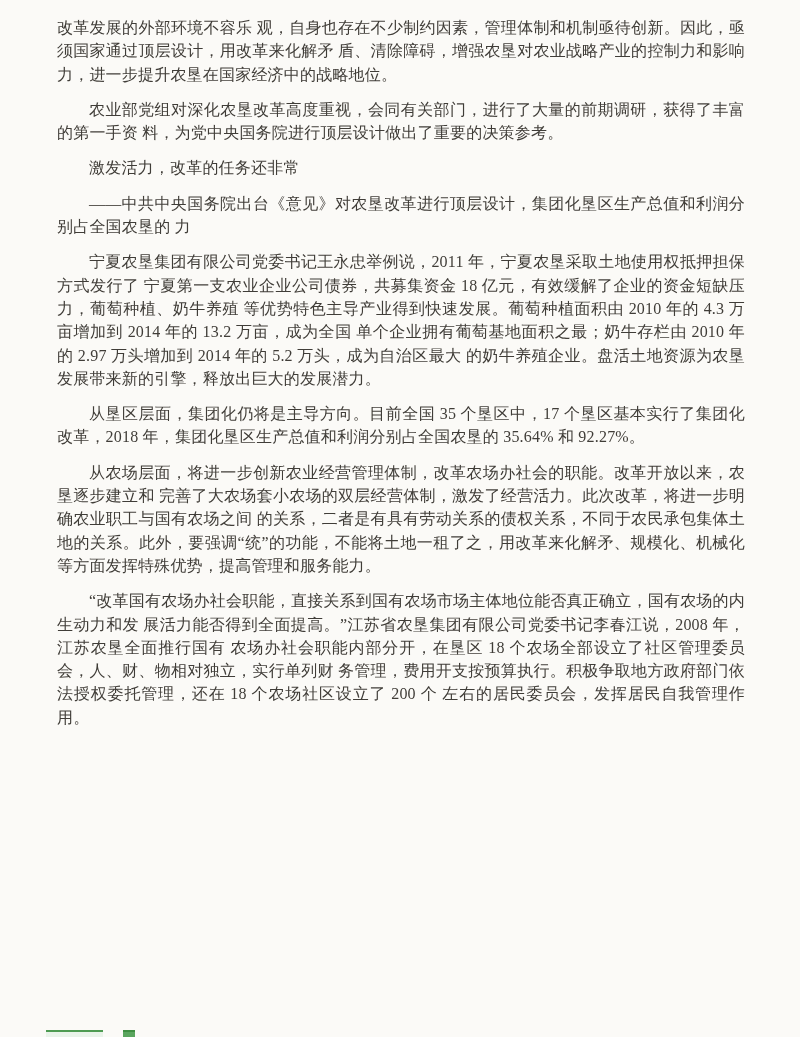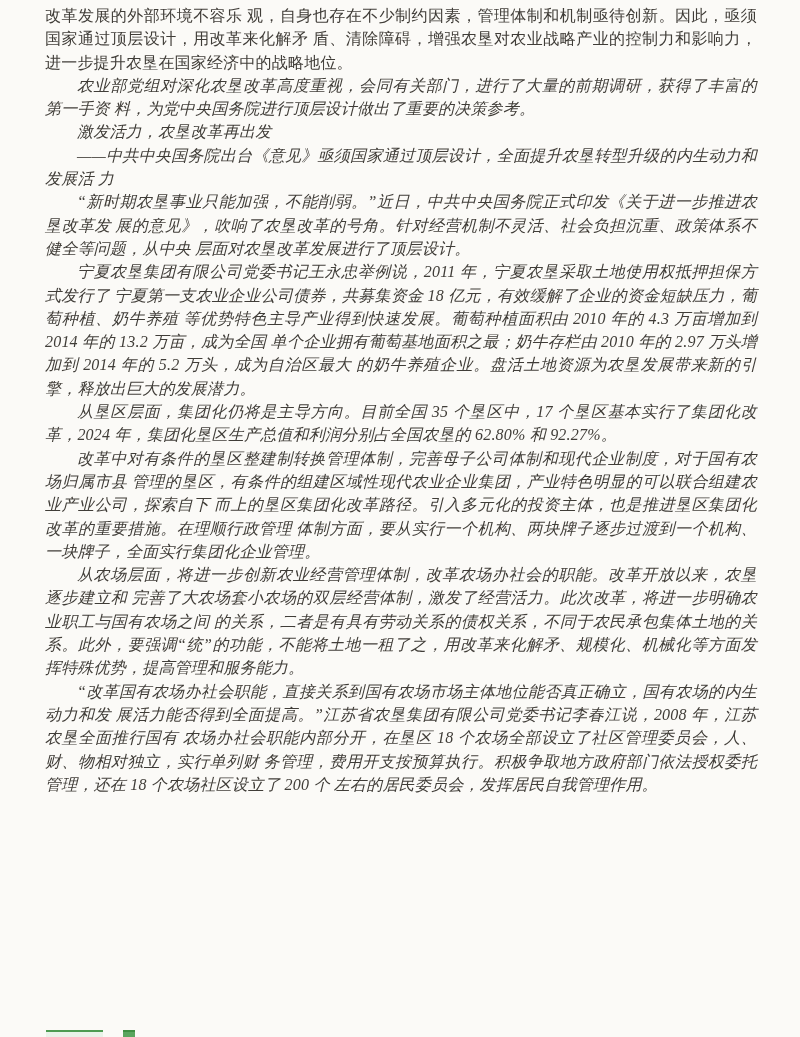--- a/index.html
+++ b/index.html
@@ -22,7 +22,7 @@
     color: #403d38;
   }
   .para {
-    margin: 0;
+    margin: 12px;
     font-size: 16px;
     line-height: 23.3px;
     text-align: justify;

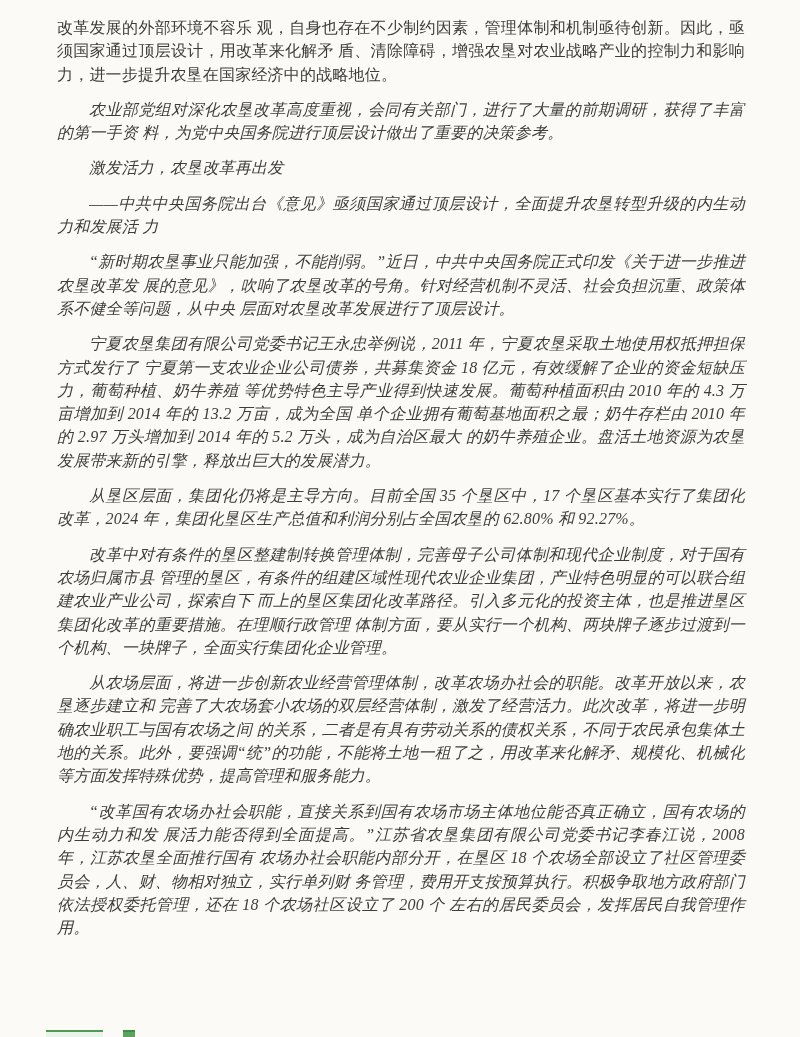--- a/index.html
+++ b/index.html
@@ -30,7 +30,6 @@
   }
   .para.indent {
     text-indent: 2em;
-    font-style: italic;
   }
   
   .cutoff-box-1 {

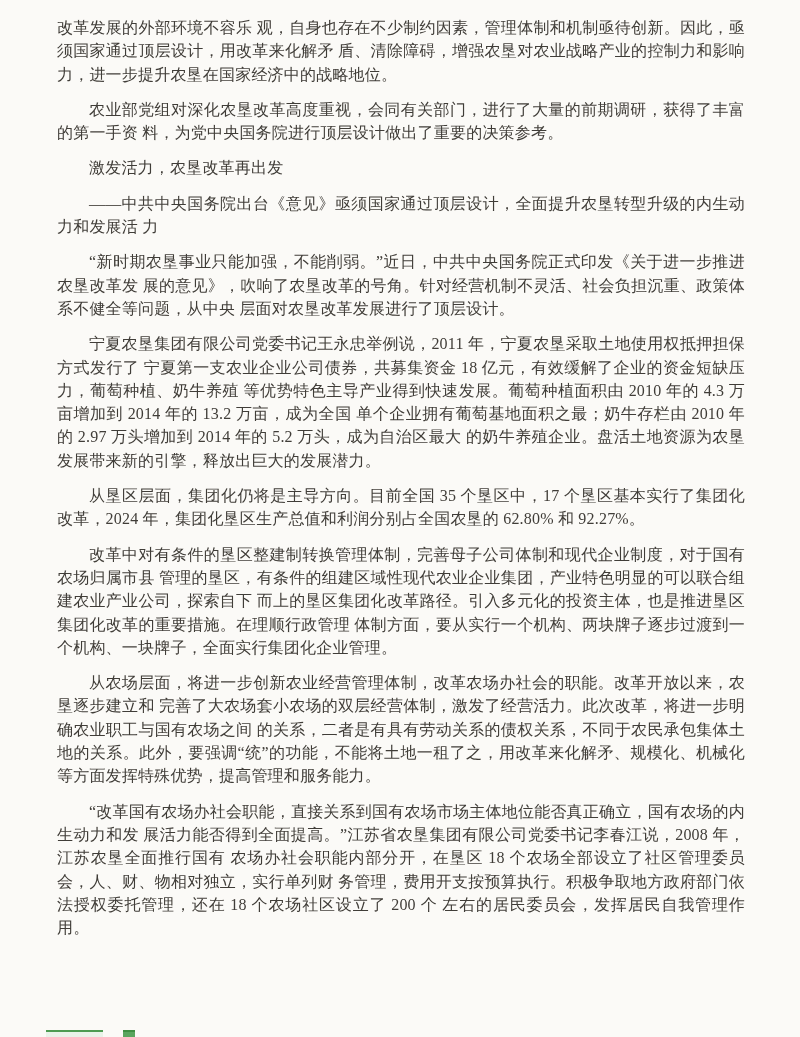--- a/index.html
+++ b/index.html
@@ -57,7 +57,7 @@
 <div class="page">
     <p class="para">改革发展的外部环境不容乐 观，自身也存在不少制约因素，管理体制和机制亟待创新。因此，亟须国家通过顶层设计，用改革来化解矛 盾、清除障碍，增强农垦对农业战略产业的控制力和影响力，进一步提升农垦在国家经济中的战略地位。</p>
     <p class="para indent">农业部党组对深化农垦改革高度重视，会同有关部门，进行了大量的前期调研，获得了丰富的第一手资 料，为党中央国务院进行顶层设计做出了重要的决策参考。</p>
-    <p class="para indent">激发活力，农垦改革再出发</p>
+    <p class="para indent">激发活力，改革的任务还非常</p>
     <p class="para indent">——中共中央国务院出台《意见》亟须国家通过顶层设计，全面提升农垦转型升级的内生动力和发展活 力</p>
     <p class="para indent">“新时期农垦事业只能加强，不能削弱。”近日，中共中央国务院正式印发《关于进一步推进农垦改革发 展的意见》，吹响了农垦改革的号角。针对经营机制不灵活、社会负担沉重、政策体系不健全等问题，从中央 层面对农垦改革发展进行了顶层设计。</p>
     <p class="para indent">宁夏农垦集团有限公司党委书记王永忠举例说，2011 年，宁夏农垦采取土地使用权抵押担保方式发行了 宁夏第一支农业企业公司债券，共募集资金 18 亿元，有效缓解了企业的资金短缺压力，葡萄种植、奶牛养殖 等优势特色主导产业得到快速发展。葡萄种植面积由 2010 年的 4.3 万亩增加到 2014 年的 13.2 万亩，成为全国 单个企业拥有葡萄基地面积之最；奶牛存栏由 2010 年的 2.97 万头增加到 2014 年的 5.2 万头，成为自治区最大 的奶牛养殖企业。盘活土地资源为农垦发展带来新的引擎，释放出巨大的发展潜力。</p>

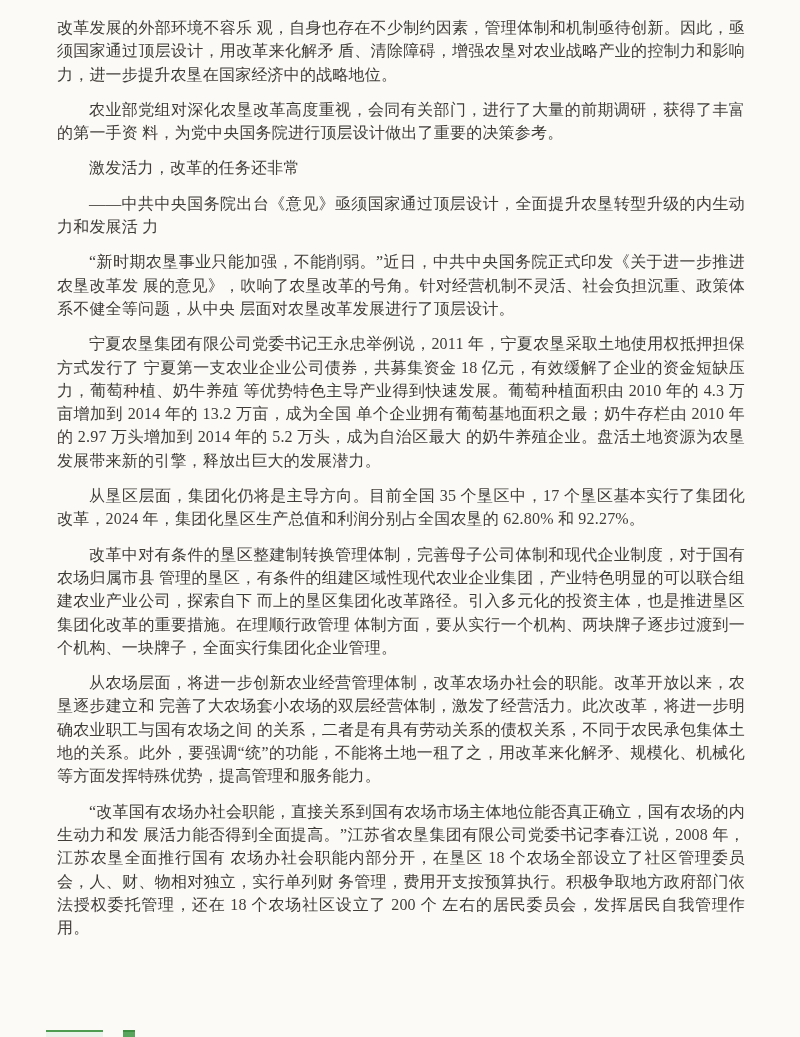--- a/index.html
+++ b/index.html
@@ -58,7 +58,7 @@
     <p class="para">改革发展的外部环境不容乐 观，自身也存在不少制约因素，管理体制和机制亟待创新。因此，亟须国家通过顶层设计，用改革来化解矛 盾、清除障碍，增强农垦对农业战略产业的控制力和影响力，进一步提升农垦在国家经济中的战略地位。</p>
     <p class="para indent">农业部党组对深化农垦改革高度重视，会同有关部门，进行了大量的前期调研，获得了丰富的第一手资 料，为党中央国务院进行顶层设计做出了重要的决策参考。</p>
     <p class="para indent">激发活力，改革的任务还非常</p>
-    <p class="para indent">——中共中央国务院出台《意见》亟须国家通过顶层设计，全面提升农垦转型升级的内生动力和发展活 力</p>
+    <p class="para indent">——中共中央国务院出台《意见》对农垦改革进行顶层设计，集团化垦区生产总值和利润分别占全国农垦的 力</p>
     <p class="para indent">“新时期农垦事业只能加强，不能削弱。”近日，中共中央国务院正式印发《关于进一步推进农垦改革发 展的意见》，吹响了农垦改革的号角。针对经营机制不灵活、社会负担沉重、政策体系不健全等问题，从中央 层面对农垦改革发展进行了顶层设计。</p>
     <p class="para indent">宁夏农垦集团有限公司党委书记王永忠举例说，2011 年，宁夏农垦采取土地使用权抵押担保方式发行了 宁夏第一支农业企业公司债券，共募集资金 18 亿元，有效缓解了企业的资金短缺压力，葡萄种植、奶牛养殖 等优势特色主导产业得到快速发展。葡萄种植面积由 2010 年的 4.3 万亩增加到 2014 年的 13.2 万亩，成为全国 单个企业拥有葡萄基地面积之最；奶牛存栏由 2010 年的 2.97 万头增加到 2014 年的 5.2 万头，成为自治区最大 的奶牛养殖企业。盘活土地资源为农垦发展带来新的引擎，释放出巨大的发展潜力。</p>
     <p class="para indent">从垦区层面，集团化仍将是主导方向。目前全国 35 个垦区中，17 个垦区基本实行了集团化改革，2024 年，集团化垦区生产总值和利润分别占全国农垦的 62.80% 和 92.27%。</p>

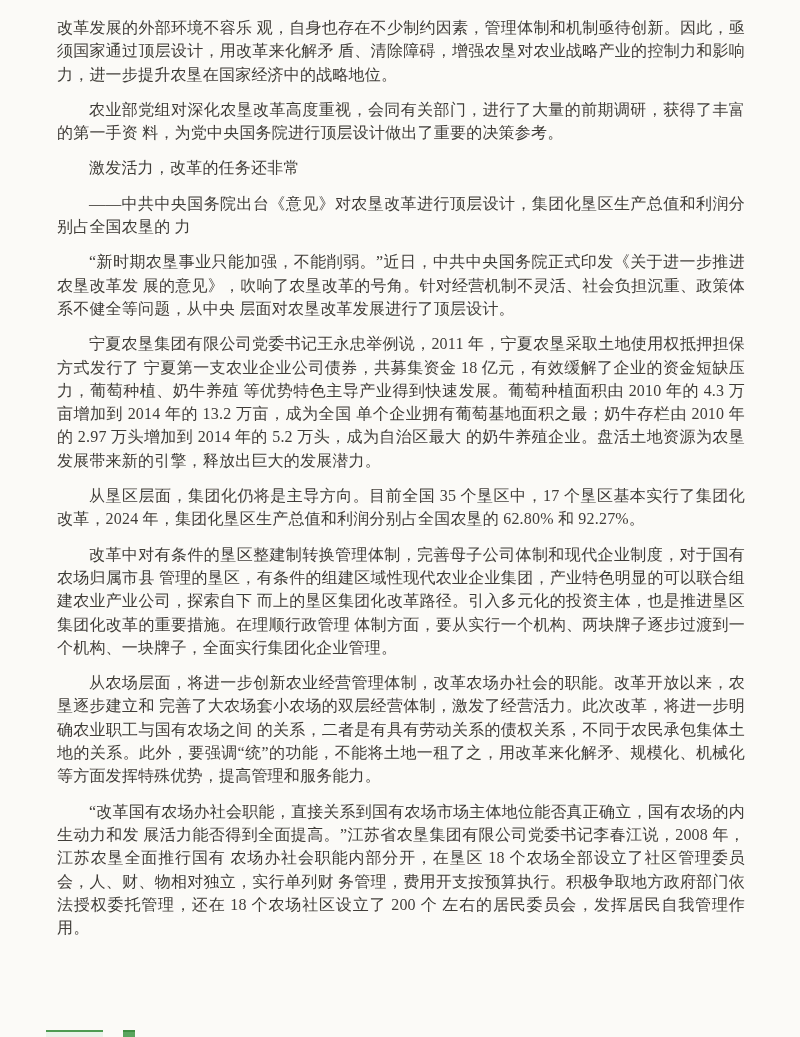--- a/index.html
+++ b/index.html
@@ -59,7 +59,6 @@
     <p class="para indent">农业部党组对深化农垦改革高度重视，会同有关部门，进行了大量的前期调研，获得了丰富的第一手资 料，为党中央国务院进行顶层设计做出了重要的决策参考。</p>
     <p class="para indent">激发活力，改革的任务还非常</p>
     <p class="para indent">——中共中央国务院出台《意见》对农垦改革进行顶层设计，集团化垦区生产总值和利润分别占全国农垦的 力</p>
-    <p class="para indent">“新时期农垦事业只能加强，不能削弱。”近日，中共中央国务院正式印发《关于进一步推进农垦改革发 展的意见》，吹响了农垦改革的号角。针对经营机制不灵活、社会负担沉重、政策体系不健全等问题，从中央 层面对农垦改革发展进行了顶层设计。</p>
     <p class="para indent">宁夏农垦集团有限公司党委书记王永忠举例说，2011 年，宁夏农垦采取土地使用权抵押担保方式发行了 宁夏第一支农业企业公司债券，共募集资金 18 亿元，有效缓解了企业的资金短缺压力，葡萄种植、奶牛养殖 等优势特色主导产业得到快速发展。葡萄种植面积由 2010 年的 4.3 万亩增加到 2014 年的 13.2 万亩，成为全国 单个企业拥有葡萄基地面积之最；奶牛存栏由 2010 年的 2.97 万头增加到 2014 年的 5.2 万头，成为自治区最大 的奶牛养殖企业。盘活土地资源为农垦发展带来新的引擎，释放出巨大的发展潜力。</p>
     <p class="para indent">从垦区层面，集团化仍将是主导方向。目前全国 35 个垦区中，17 个垦区基本实行了集团化改革，2024 年，集团化垦区生产总值和利润分别占全国农垦的 62.80% 和 92.27%。</p>
     <p class="para indent">改革中对有条件的垦区整建制转换管理体制，完善母子公司体制和现代企业制度，对于国有农场归属市县 管理的垦区，有条件的组建区域性现代农业企业集团，产业特色明显的可以联合组建农业产业公司，探索自下 而上的垦区集团化改革路径。引入多元化的投资主体，也是推进垦区集团化改革的重要措施。在理顺行政管理 体制方面，要从实行一个机构、两块牌子逐步过渡到一个机构、一块牌子，全面实行集团化企业管理。</p>

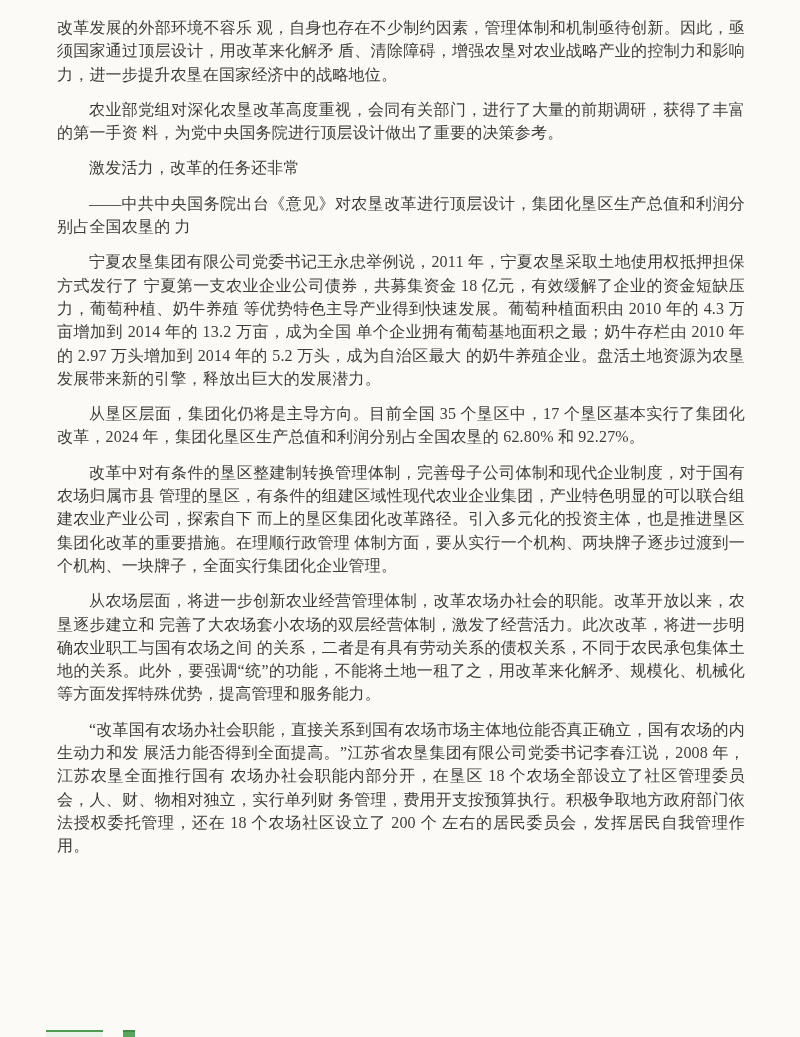--- a/index.html
+++ b/index.html
@@ -60,7 +60,7 @@
     <p class="para indent">激发活力，改革的任务还非常</p>
     <p class="para indent">——中共中央国务院出台《意见》对农垦改革进行顶层设计，集团化垦区生产总值和利润分别占全国农垦的 力</p>
     <p class="para indent">宁夏农垦集团有限公司党委书记王永忠举例说，2011 年，宁夏农垦采取土地使用权抵押担保方式发行了 宁夏第一支农业企业公司债券，共募集资金 18 亿元，有效缓解了企业的资金短缺压力，葡萄种植、奶牛养殖 等优势特色主导产业得到快速发展。葡萄种植面积由 2010 年的 4.3 万亩增加到 2014 年的 13.2 万亩，成为全国 单个企业拥有葡萄基地面积之最；奶牛存栏由 2010 年的 2.97 万头增加到 2014 年的 5.2 万头，成为自治区最大 的奶牛养殖企业。盘活土地资源为农垦发展带来新的引擎，释放出巨大的发展潜力。</p>
-    <p class="para indent">从垦区层面，集团化仍将是主导方向。目前全国 35 个垦区中，17 个垦区基本实行了集团化改革，2024 年，集团化垦区生产总值和利润分别占全国农垦的 62.80% 和 92.27%。</p>
+    <p class="para indent">从垦区层面，集团化仍将是主导方向。目前全国 35 个垦区中，17 个垦区基本实行了集团化改革，2018 年，集团化垦区生产总值和利润分别占全国农垦的 35.64% 和 92.27%。</p>
     <p class="para indent">改革中对有条件的垦区整建制转换管理体制，完善母子公司体制和现代企业制度，对于国有农场归属市县 管理的垦区，有条件的组建区域性现代农业企业集团，产业特色明显的可以联合组建农业产业公司，探索自下 而上的垦区集团化改革路径。引入多元化的投资主体，也是推进垦区集团化改革的重要措施。在理顺行政管理 体制方面，要从实行一个机构、两块牌子逐步过渡到一个机构、一块牌子，全面实行集团化企业管理。</p>
     <p class="para indent">从农场层面，将进一步创新农业经营管理体制，改革农场办社会的职能。改革开放以来，农垦逐步建立和 完善了大农场套小农场的双层经营体制，激发了经营活力。此次改革，将进一步明确农业职工与国有农场之间 的关系，二者是有具有劳动关系的债权关系，不同于农民承包集体土地的关系。此外，要强调“统”的功能，不能将土地一租了之，用改革来化解矛、规模化、机械化等方面发挥特殊优势，提高管理和服务能力。</p>
     <p class="para indent">“改革国有农场办社会职能，直接关系到国有农场市场主体地位能否真正确立，国有农场的内生动力和发 展活力能否得到全面提高。”江苏省农垦集团有限公司党委书记李春江说，2008 年，江苏农垦全面推行国有 农场办社会职能内部分开，在垦区 18 个农场全部设立了社区管理委员会，人、财、物相对独立，实行单列财 务管理，费用开支按预算执行。积极争取地方政府部门依法授权委托管理，还在 18 个农场社区设立了 200 个 左右的居民委员会，发挥居民自我管理作用。</p>

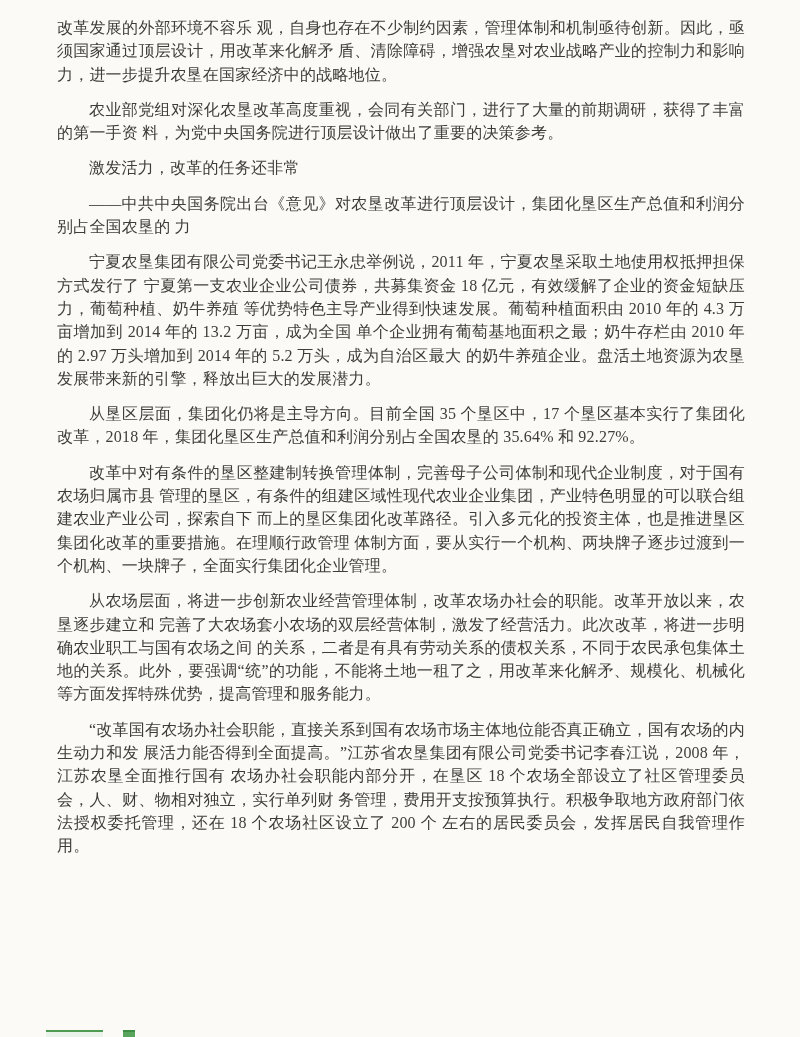--- a/index.html
+++ b/index.html
@@ -61,7 +61,6 @@
     <p class="para indent">——中共中央国务院出台《意见》对农垦改革进行顶层设计，集团化垦区生产总值和利润分别占全国农垦的 力</p>
     <p class="para indent">宁夏农垦集团有限公司党委书记王永忠举例说，2011 年，宁夏农垦采取土地使用权抵押担保方式发行了 宁夏第一支农业企业公司债券，共募集资金 18 亿元，有效缓解了企业的资金短缺压力，葡萄种植、奶牛养殖 等优势特色主导产业得到快速发展。葡萄种植面积由 2010 年的 4.3 万亩增加到 2014 年的 13.2 万亩，成为全国 单个企业拥有葡萄基地面积之最；奶牛存栏由 2010 年的 2.97 万头增加到 2014 年的 5.2 万头，成为自治区最大 的奶牛养殖企业。盘活土地资源为农垦发展带来新的引擎，释放出巨大的发展潜力。</p>
     <p class="para indent">从垦区层面，集团化仍将是主导方向。目前全国 35 个垦区中，17 个垦区基本实行了集团化改革，2018 年，集团化垦区生产总值和利润分别占全国农垦的 35.64% 和 92.27%。</p>
-    <p class="para indent">改革中对有条件的垦区整建制转换管理体制，完善母子公司体制和现代企业制度，对于国有农场归属市县 管理的垦区，有条件的组建区域性现代农业企业集团，产业特色明显的可以联合组建农业产业公司，探索自下 而上的垦区集团化改革路径。引入多元化的投资主体，也是推进垦区集团化改革的重要措施。在理顺行政管理 体制方面，要从实行一个机构、两块牌子逐步过渡到一个机构、一块牌子，全面实行集团化企业管理。</p>
     <p class="para indent">从农场层面，将进一步创新农业经营管理体制，改革农场办社会的职能。改革开放以来，农垦逐步建立和 完善了大农场套小农场的双层经营体制，激发了经营活力。此次改革，将进一步明确农业职工与国有农场之间 的关系，二者是有具有劳动关系的债权关系，不同于农民承包集体土地的关系。此外，要强调“统”的功能，不能将土地一租了之，用改革来化解矛、规模化、机械化等方面发挥特殊优势，提高管理和服务能力。</p>
     <p class="para indent">“改革国有农场办社会职能，直接关系到国有农场市场主体地位能否真正确立，国有农场的内生动力和发 展活力能否得到全面提高。”江苏省农垦集团有限公司党委书记李春江说，2008 年，江苏农垦全面推行国有 农场办社会职能内部分开，在垦区 18 个农场全部设立了社区管理委员会，人、财、物相对独立，实行单列财 务管理，费用开支按预算执行。积极争取地方政府部门依法授权委托管理，还在 18 个农场社区设立了 200 个 左右的居民委员会，发挥居民自我管理作用。</p>
   </div>

